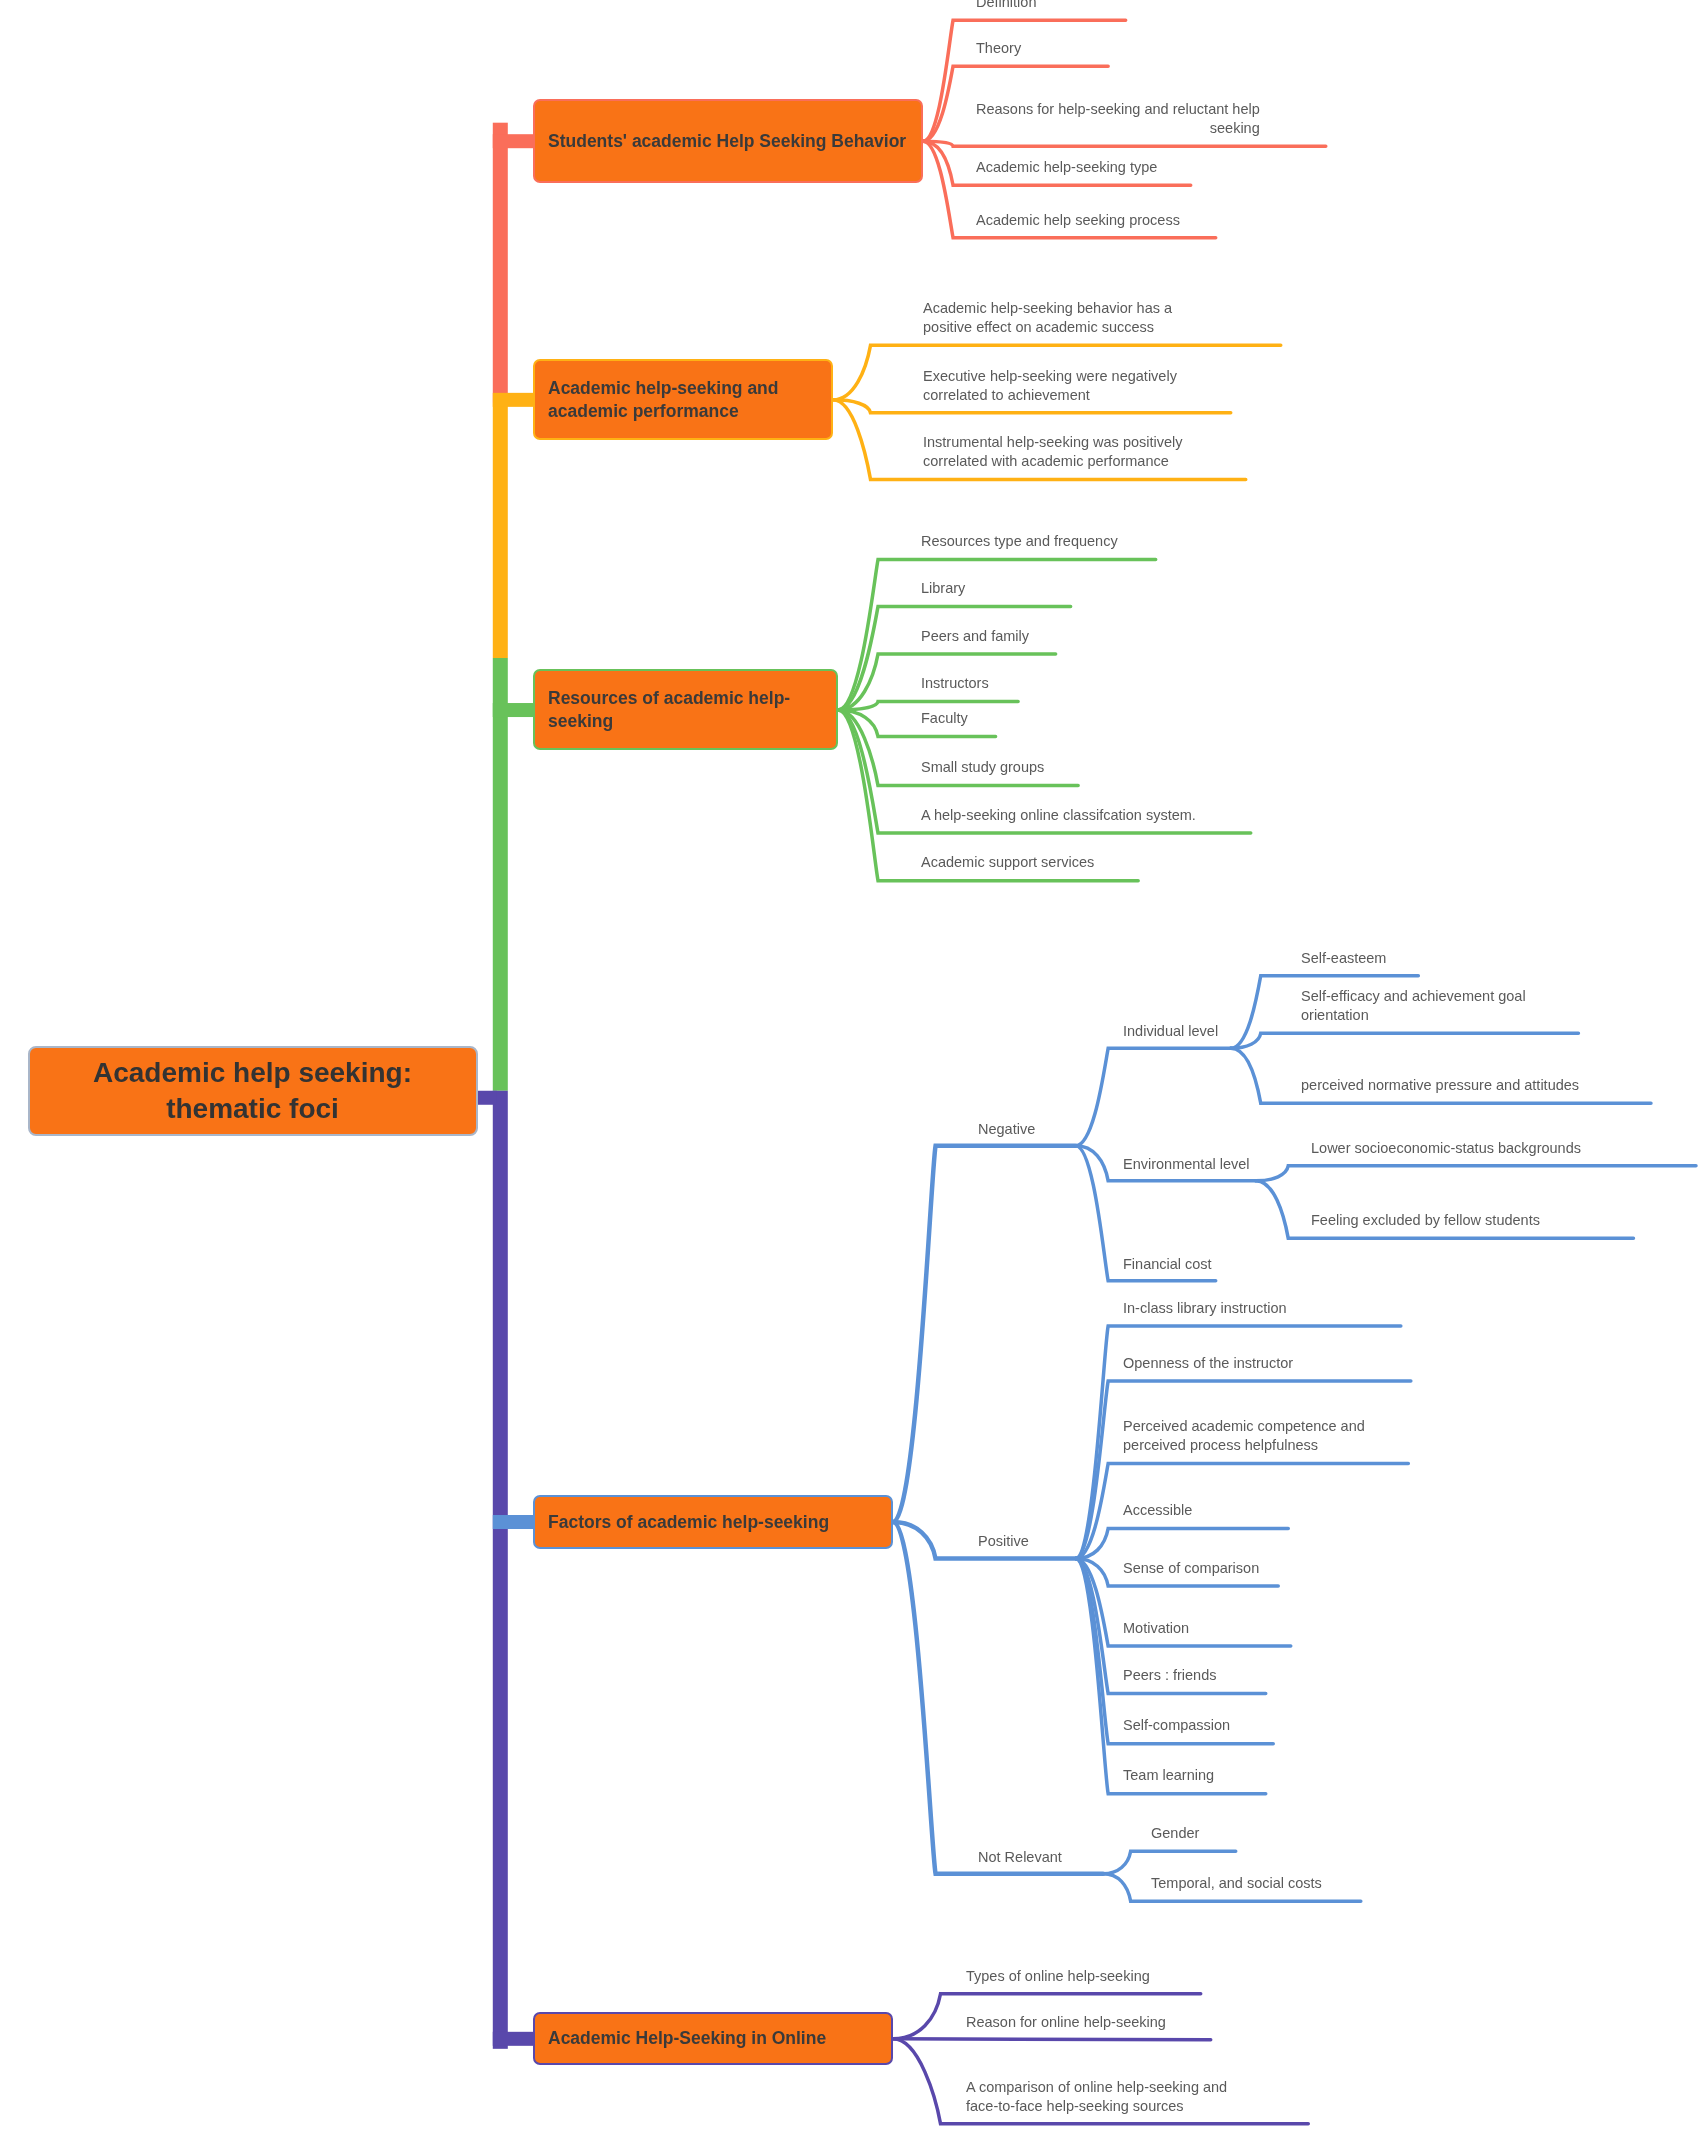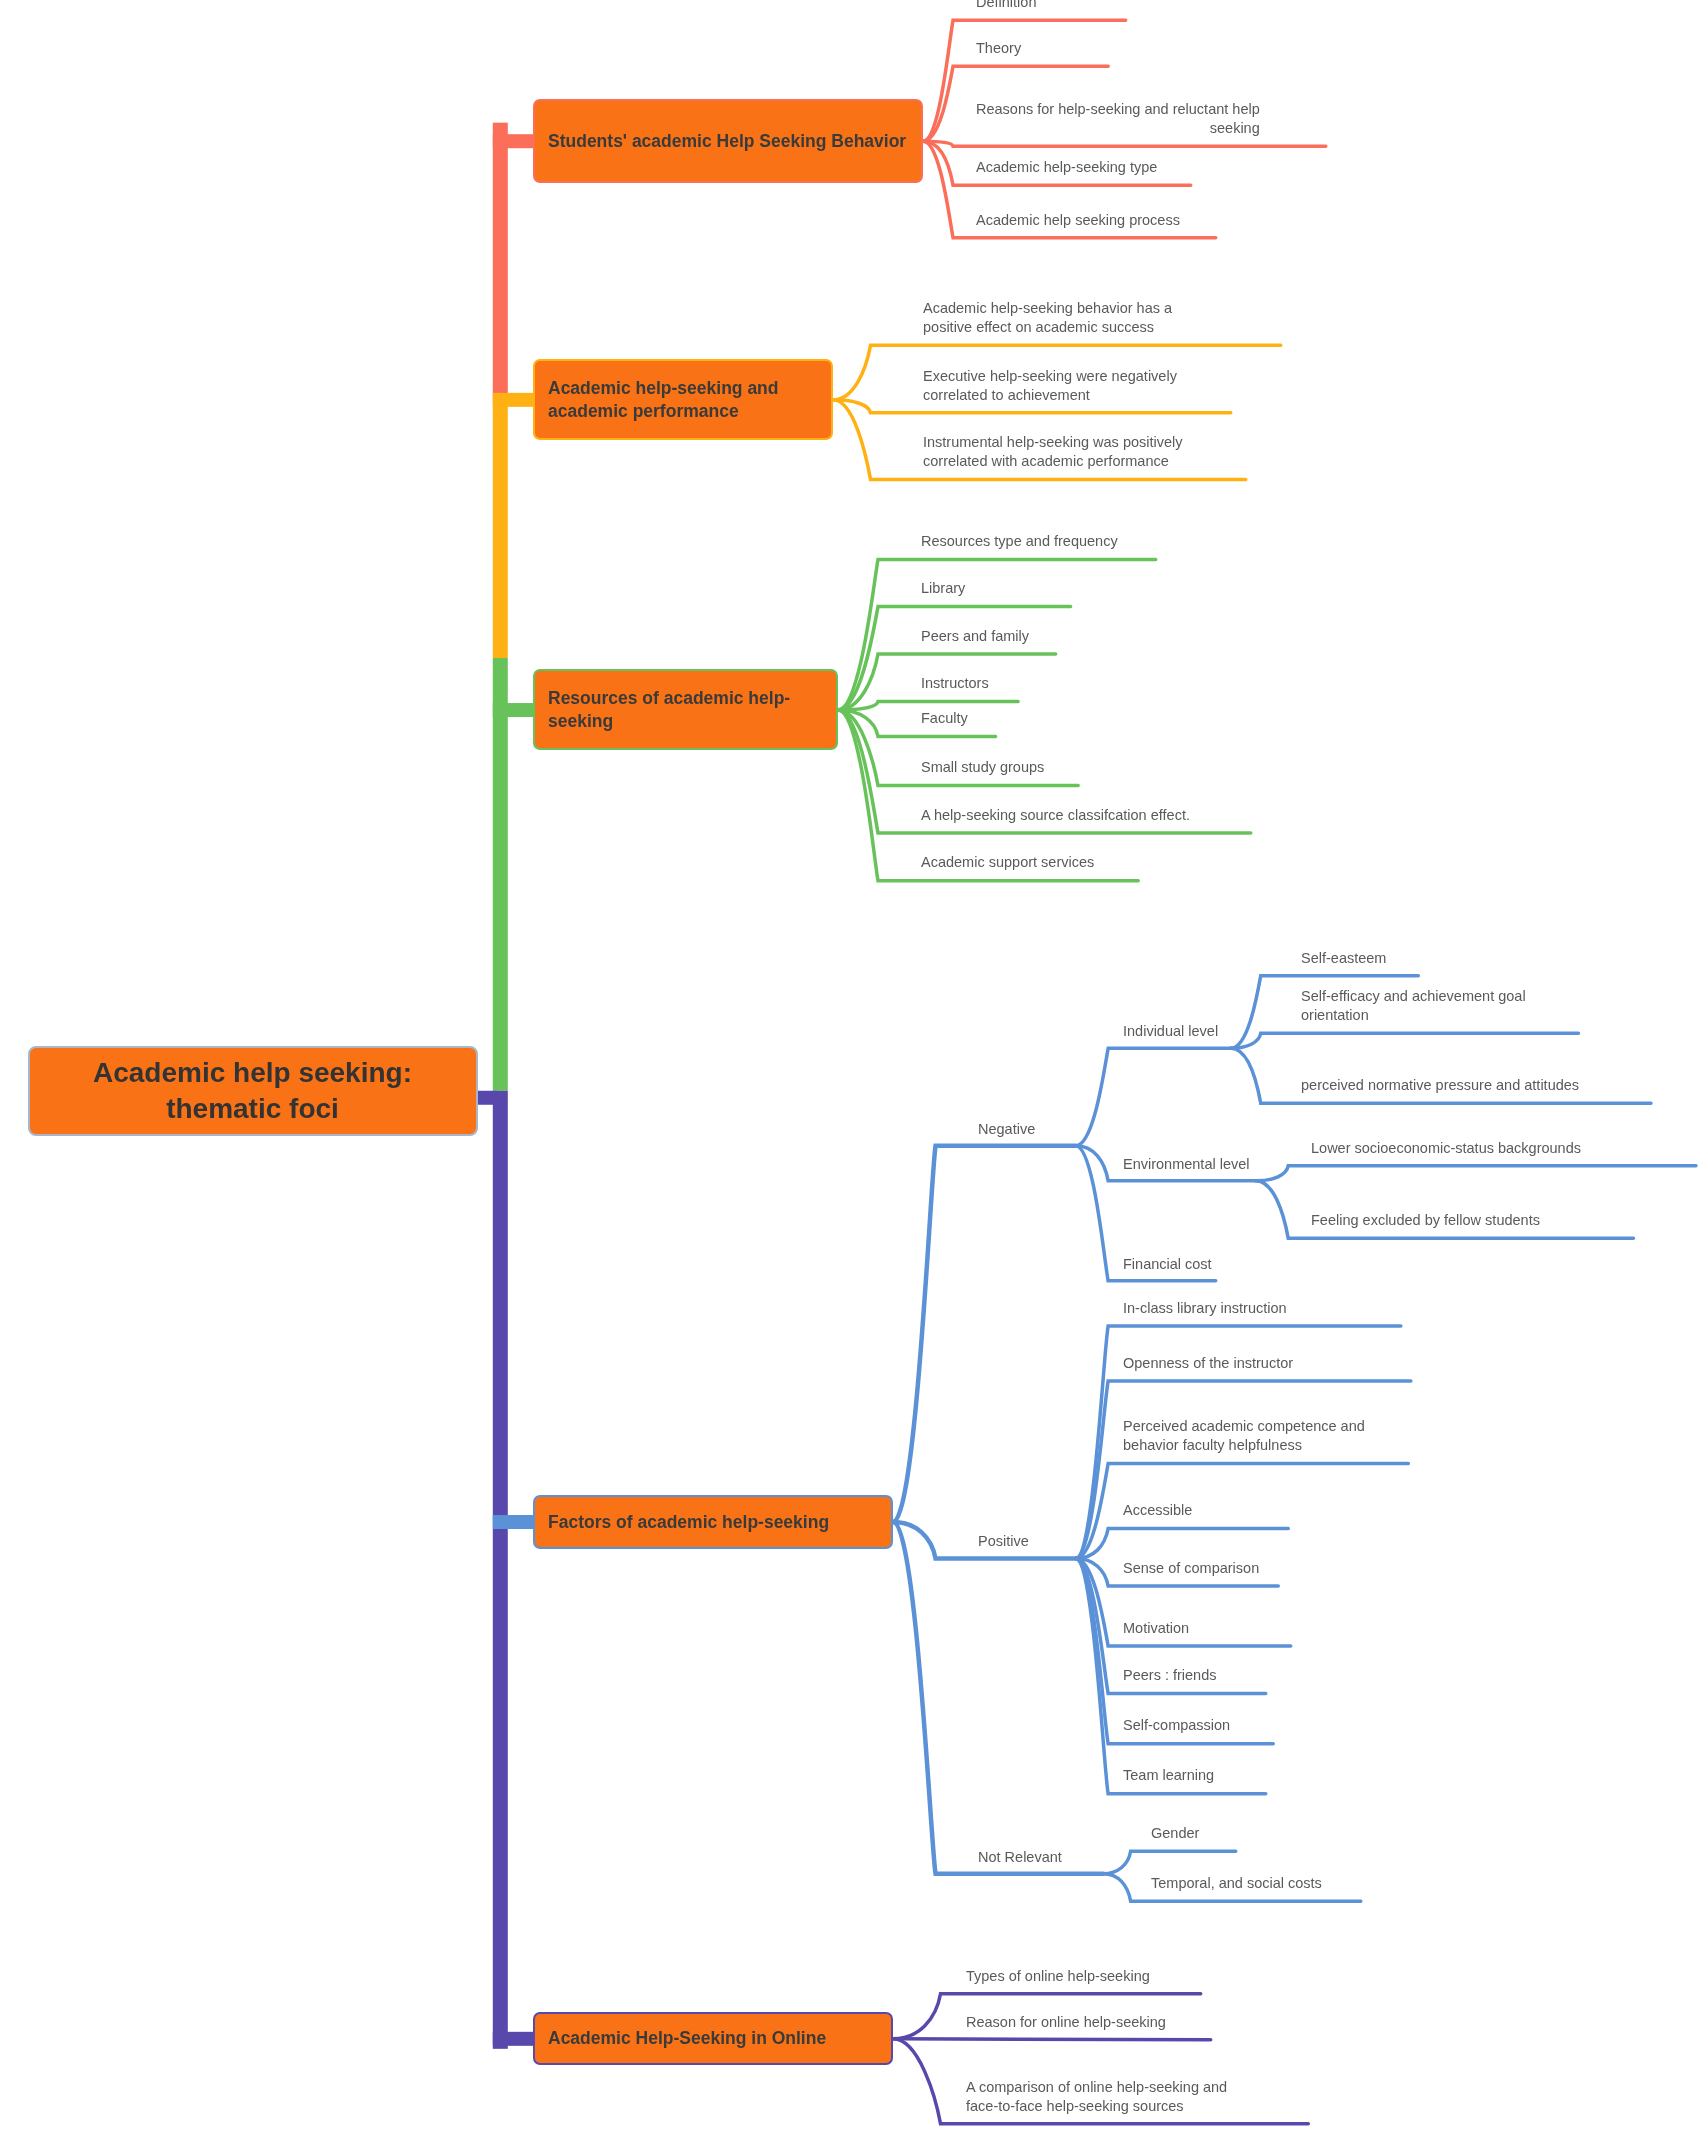--- a/index.html
+++ b/index.html
@@ -112,7 +112,7 @@
       <div class="leaf-label" style="left: 921px; top: 674px;">Instructors</div>
       <div class="leaf-label" style="left: 921px; top: 709px;">Faculty</div>
       <div class="leaf-label" style="left: 921px; top: 758px;">Small  study groups</div>
-      <div class="leaf-label" style="left: 921px; top: 806px;">A help-seeking source  classifcation effect.</div>
+      <div class="leaf-label" style="left: 921px; top: 806px;">A help-seeking online  classifcation system.</div>
       <div class="leaf-label" style="left: 921px; top: 853px;">Academic support services</div>
       <div class="mid-label" style="left: 978px; top: 1120px;">Negative</div>
       <div class="mid-label" style="left: 978px; top: 1532px;">Positive</div>

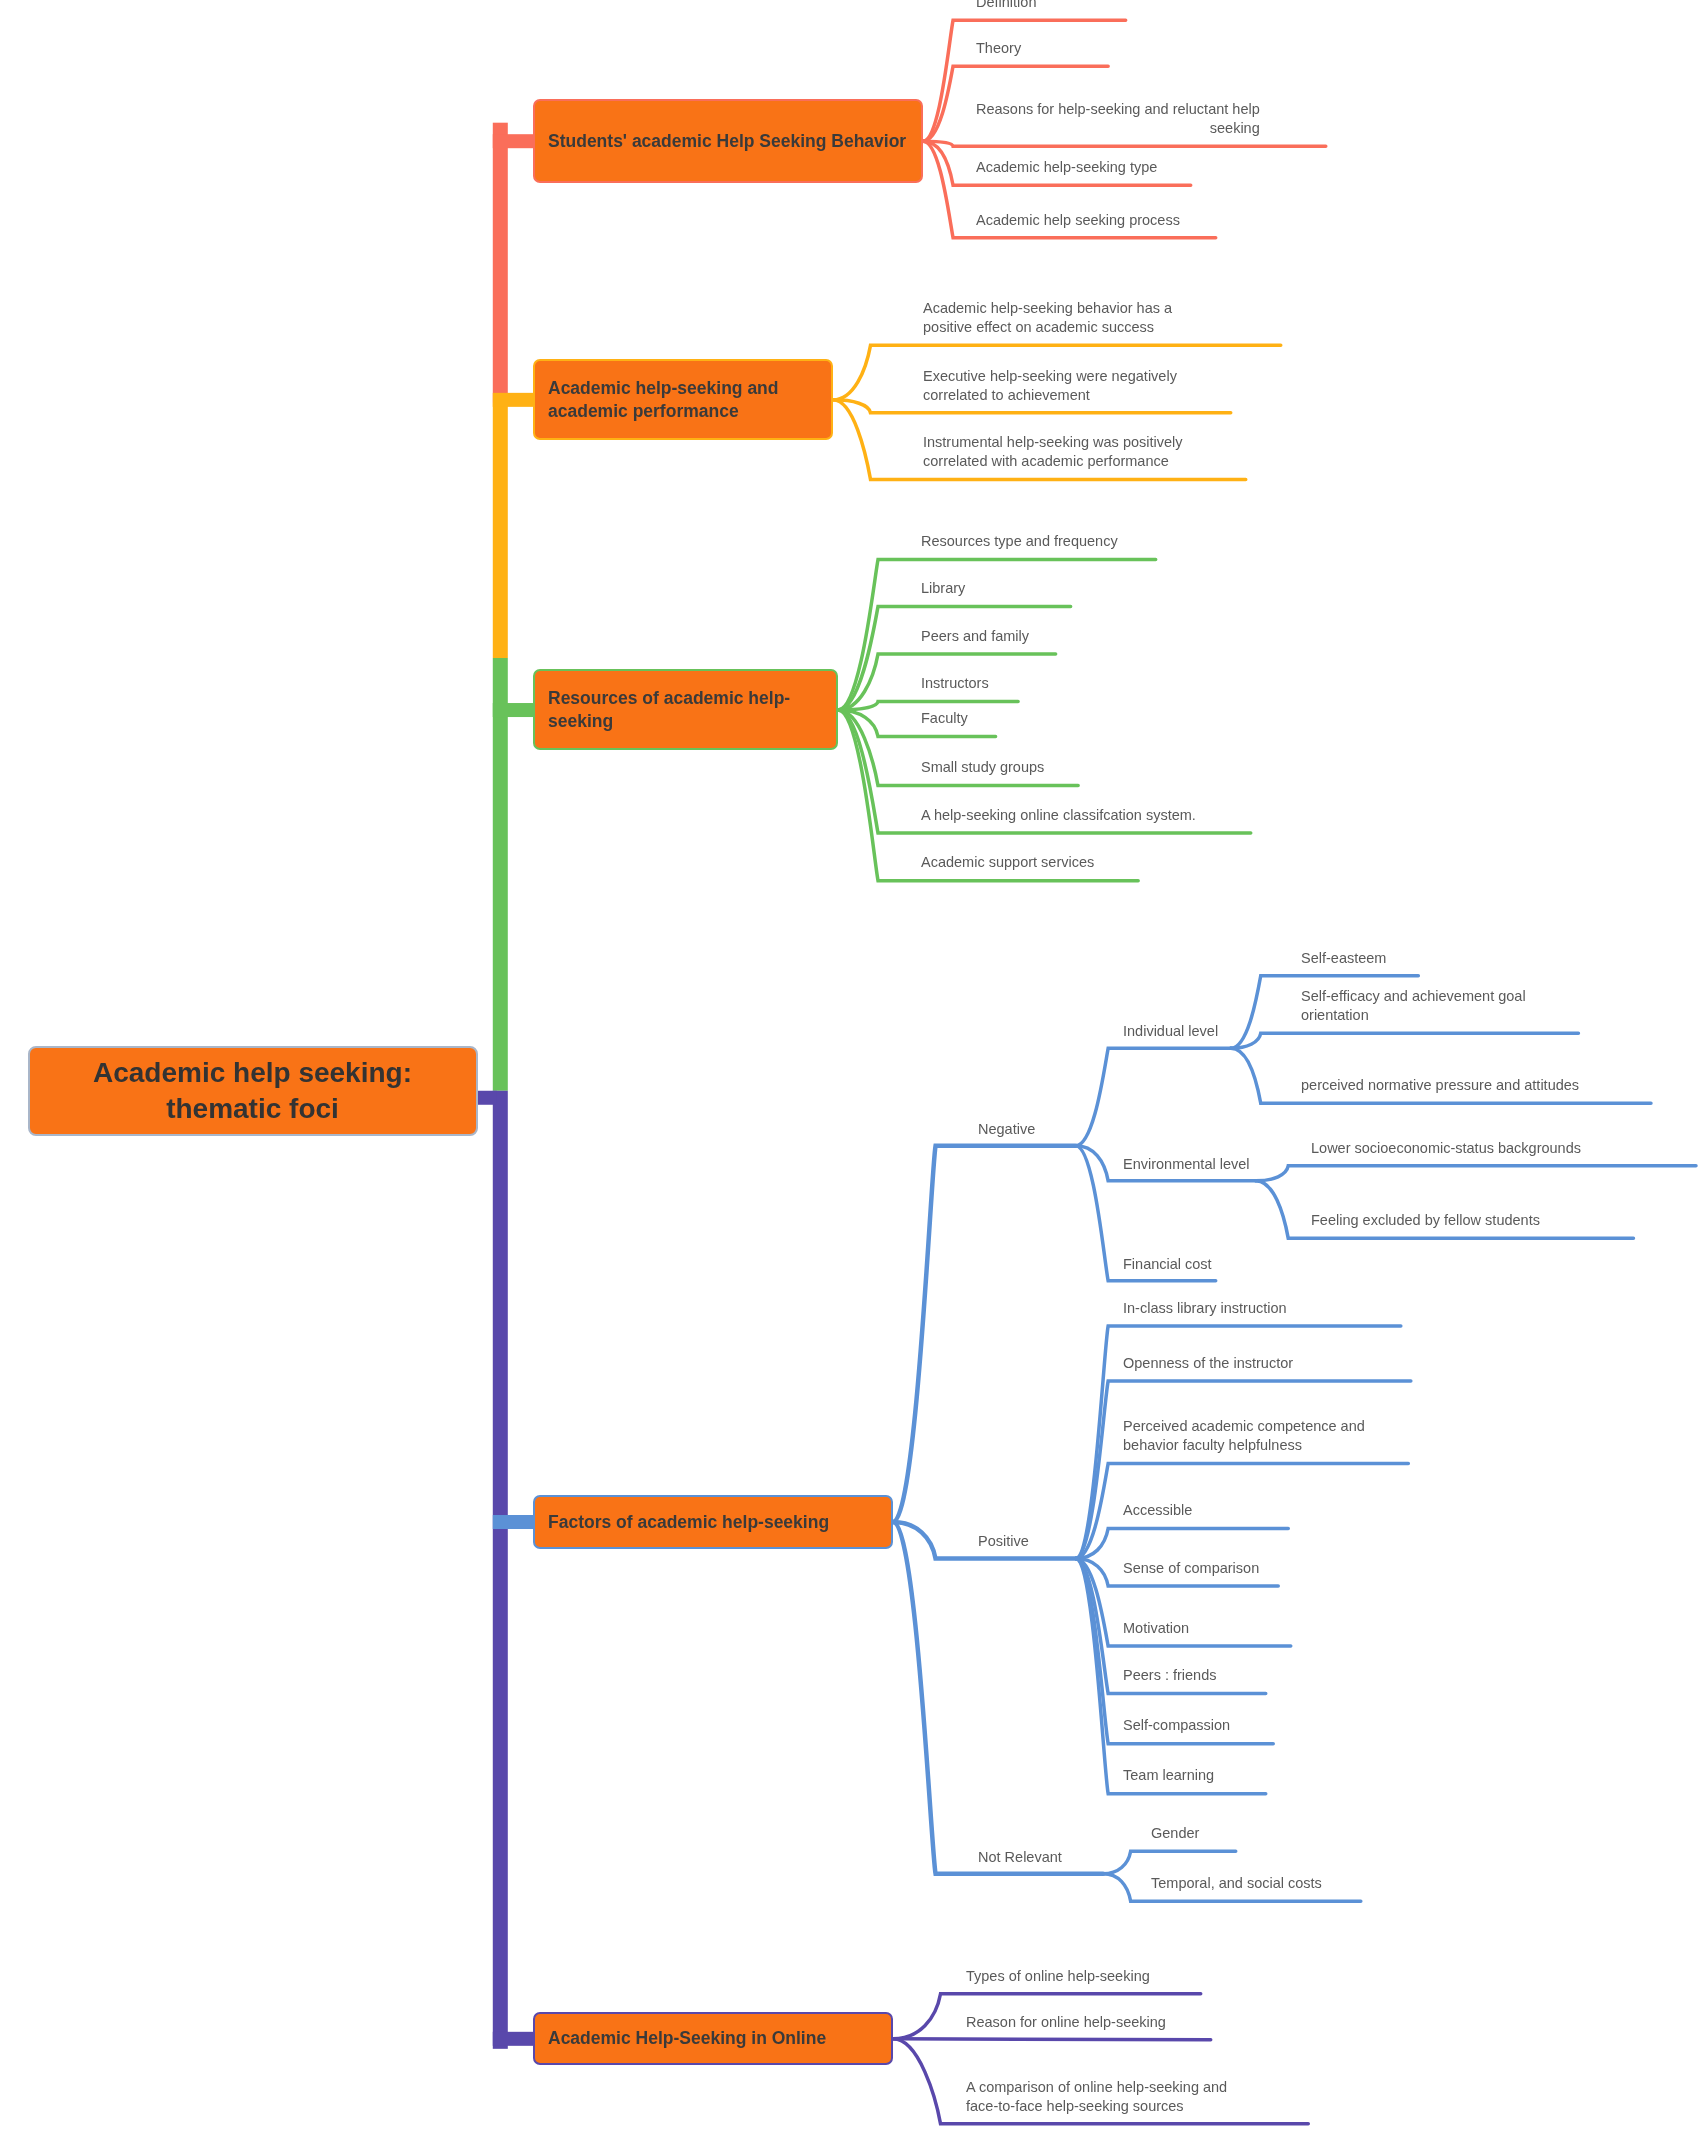--- a/index.html
+++ b/index.html
@@ -129,7 +129,7 @@
       <div class="leaf-label" style="left: 1123px; top: 1299px;">In-class library instruction</div>
       <div class="leaf-label" style="left: 1123px; top: 1354px;">Openness of the instructor</div>
       <div class="leaf-label" style="left: 1123px; top: 1417px;">Perceived academic competence and
-behavior faculty  helpfulness</div>
+perceived process  helpfulness</div>
       <div class="leaf-label" style="left: 1123px; top: 1501px;">Accessible</div>
       <div class="leaf-label" style="left: 1123px; top: 1559px;">Sense of comparison</div>
       <div class="leaf-label" style="left: 1123px; top: 1619px;">Motivation</div>

